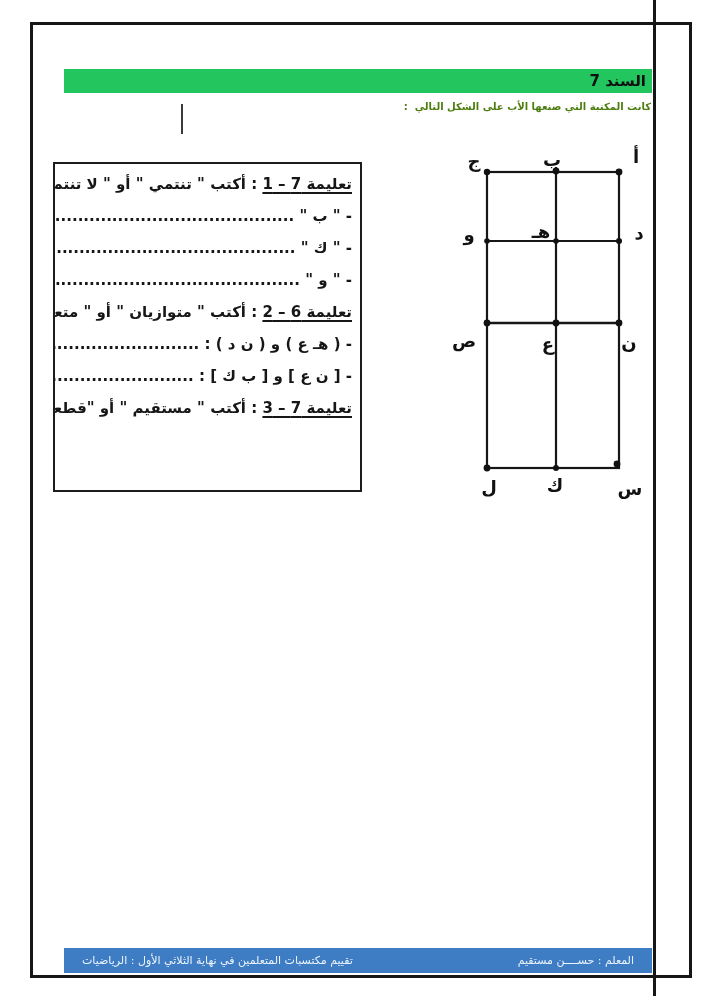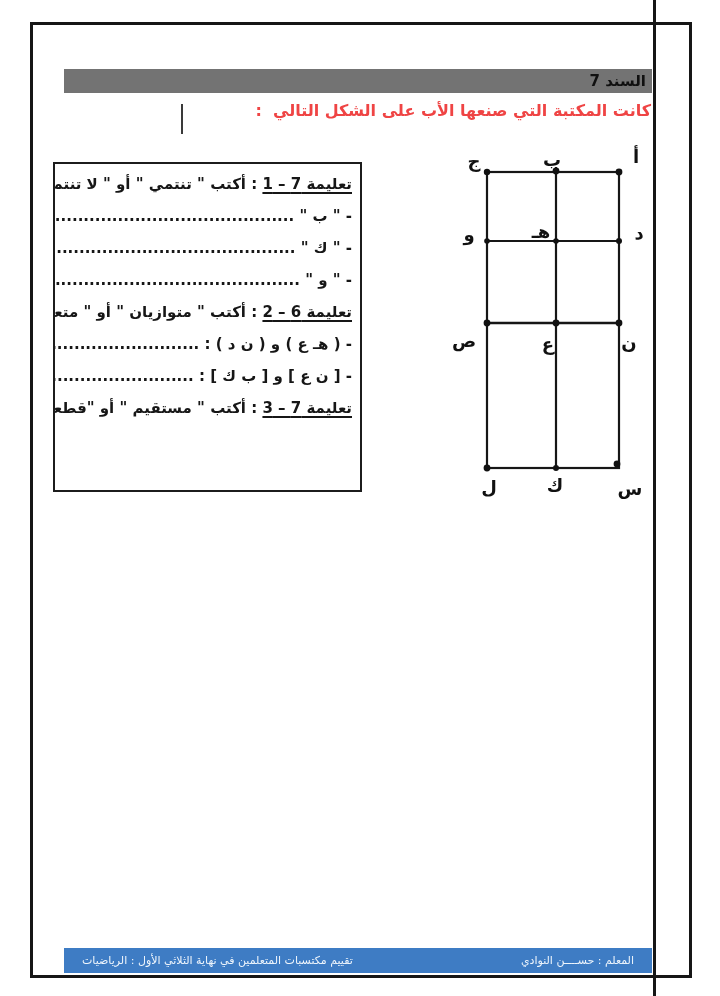--- a/index.html
+++ b/index.html
@@ -53,7 +53,7 @@
   <div class="divider"></div>
   <div class="artifact"></div>
 
-  <div class="header-bar" style="background-color: #737373;">
+  <div class="header-bar" style="background-color: #22c55e;">
     <span>السند 7</span>
   </div>
 

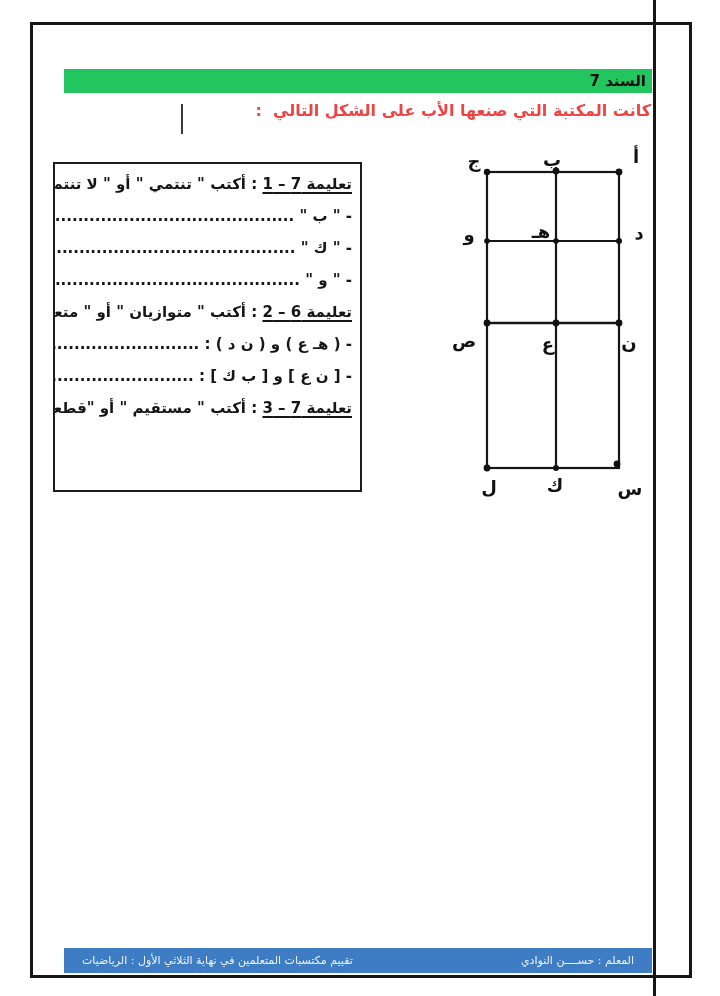--- a/index.html
+++ b/index.html
@@ -20,7 +20,7 @@
 
   
   .intro{position:absolute;right:69px;top:101px;direction:rtl;white-space:nowrap;
-         font-size:16px;font-weight:bold;color:#ef4444;}
+         font-size:10px;font-weight:bold;color:#4d7c0f;}
 
   
   .ibox{position:absolute;left:53px;top:162px;width:309px;height:330px;

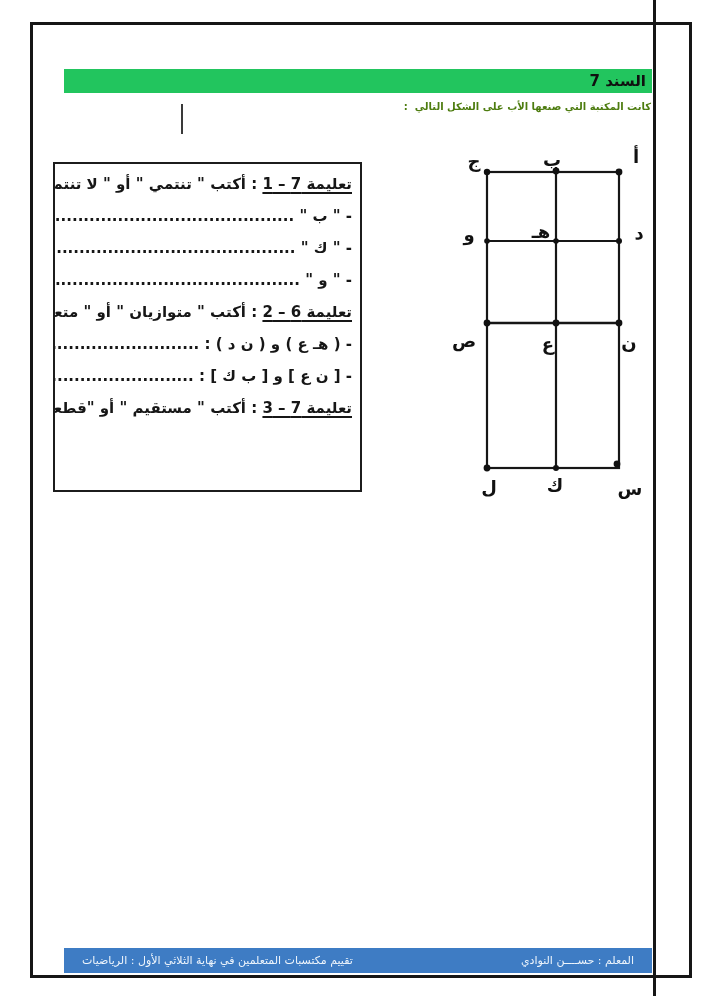--- a/index.html
+++ b/index.html
@@ -109,7 +109,7 @@
   </svg>
 
   <div class="footer-bar" style="background-color: rgb(62, 124, 196);">
-    <span>المعلم : حســــن النوادي</span>
+    <span>المعلم : حســــن مستقيم</span>
     <span>تقييم مكتسبات المتعلمين في نهاية الثلاثي الأول : الرياضيات</span>
   </div>
 

